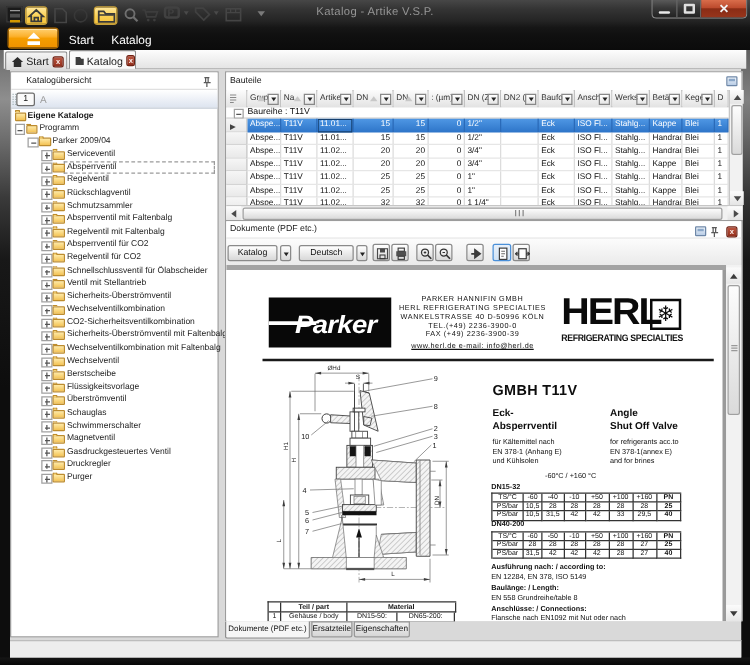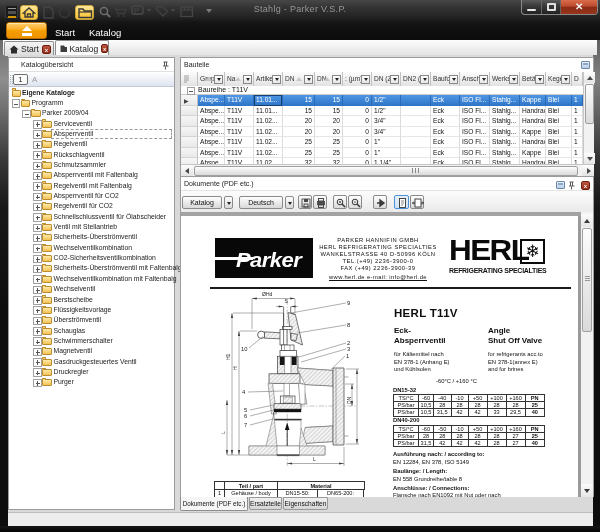--- a/index.html
+++ b/index.html
@@ -61,7 +61,7 @@
 <div class="a sideL"></div>
 <div class="a sideR"></div>
 <div class="a" style="left:0;top:526px;width:600px;height:6px;background:linear-gradient(#161616,#060606)"></div>
-<div class="a title">Stahlg  -  Parker V.S.P.</div>
+<div class="a title">Katalog  -  Artike V.S.P.</div>
 <div class="a winbtns">
     <div class="wb">
       <div class="mg"></div>

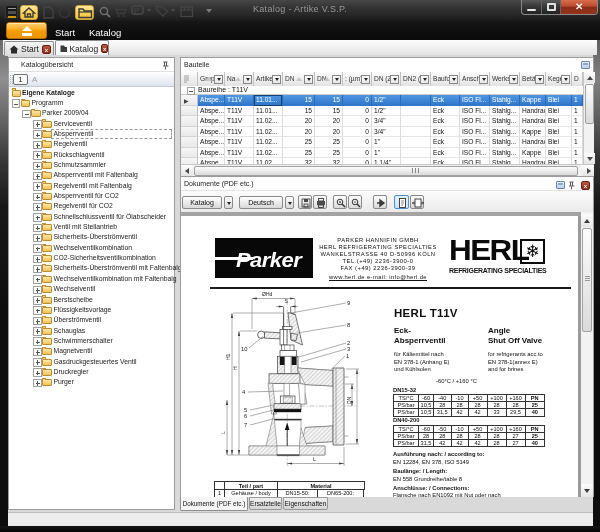--- a/index.html
+++ b/index.html
@@ -657,7 +657,7 @@
 <div class="a" style="left:339px;top:27px;width:25px;height:25px;border:2px solid #0a0a0a;text-align:center;font-size:17px;line-height:22px;color:#0a0a0a">❄</div>
 <div class="a" style="left:268px;top:54px;width:98px;font-size:7.5px;font-weight:bold;color:#111;letter-spacing:-0.3px;transform:scaleX(0.93);transform-origin:0 0;white-space:nowrap">REFRIGERATING SPECIALTIES</div>
 <div class="a" style="left:29px;top:75px;width:361px;height:1.5px;background:#1a1a1a"></div>
-<div class="a" style="left:213px;top:95px;font-size:11.5px;font-weight:bold;color:#0d0d0d;letter-spacing:0.3px">HERL T11V</div>
+<div class="a" style="left:213px;top:95px;font-size:11.5px;font-weight:bold;color:#0d0d0d;letter-spacing:0.3px">GMBH T11V</div>
 <div class="a" style="left:213px;top:114px;font-size:8px;font-weight:bold;color:#0d0d0d;line-height:9.5px">Eck-<br>Absperrventil</div>
 <div class="a" style="left:307px;top:114px;font-size:8px;font-weight:bold;color:#0d0d0d;line-height:9.5px">Angle<br>Shut Off Valve</div>
 <div class="pdf-s" style="left:213px;top:139px;line-height:7.6px">für Kältemittel nach<br>EN 378-1 (Anhang E)<br>und Kühlsolen</div>

